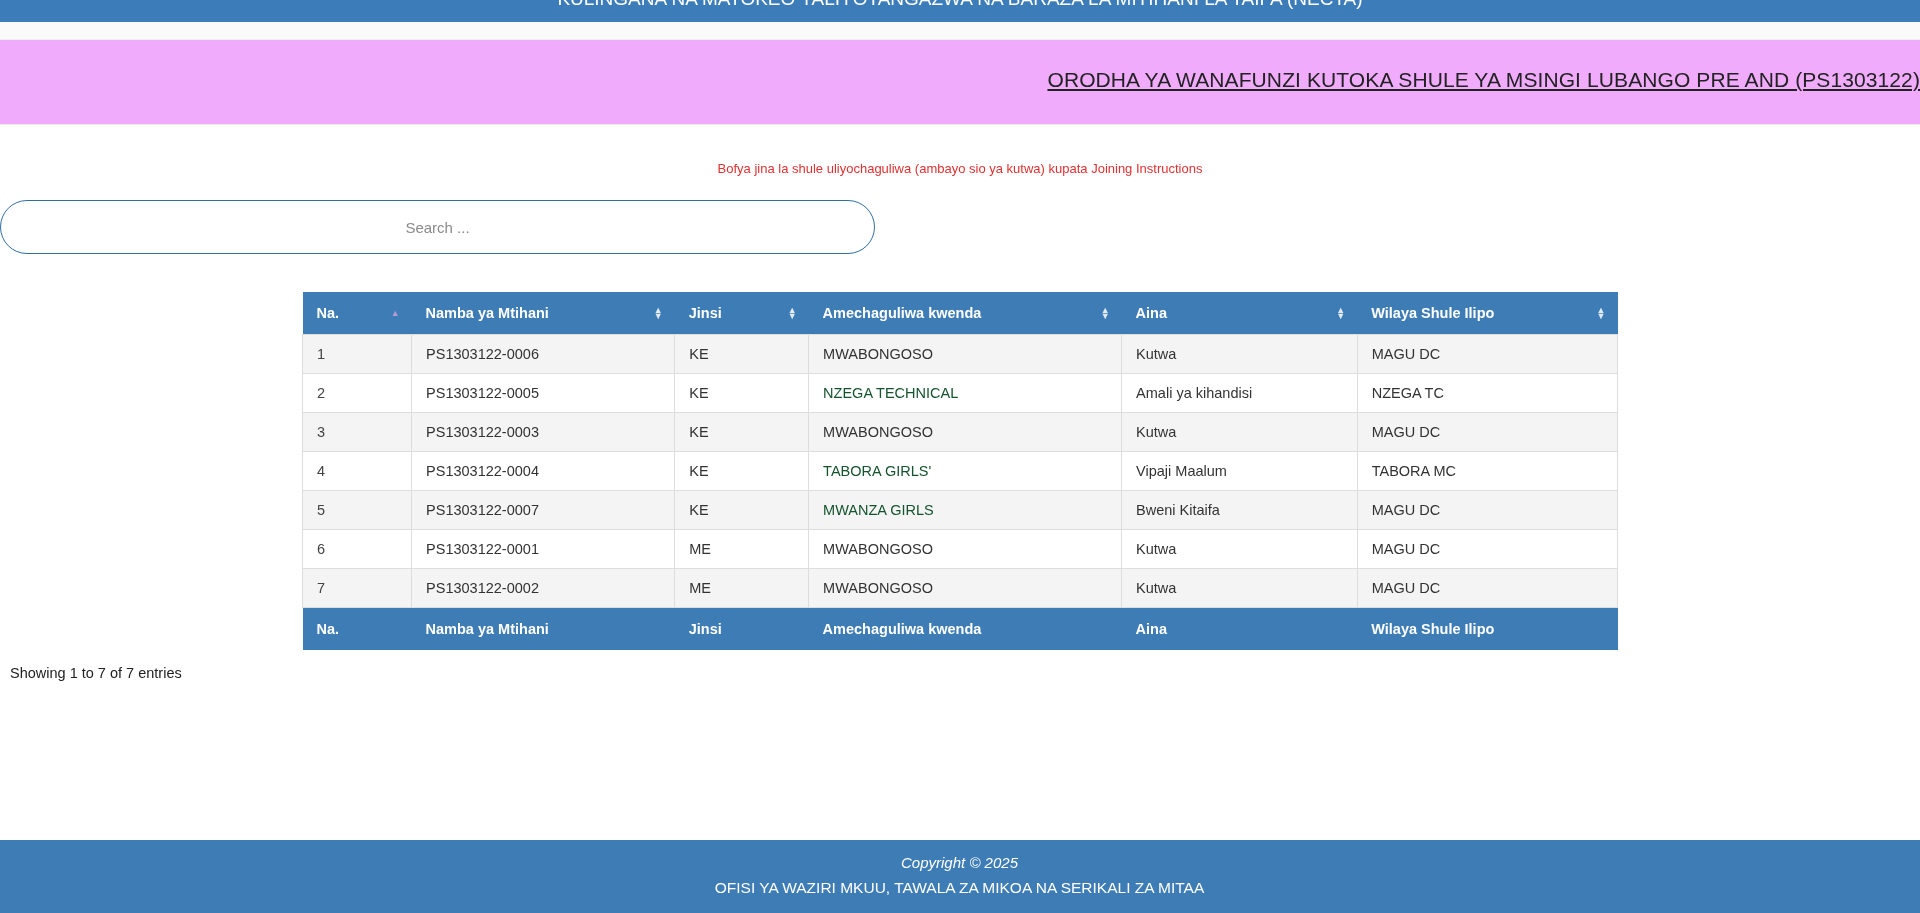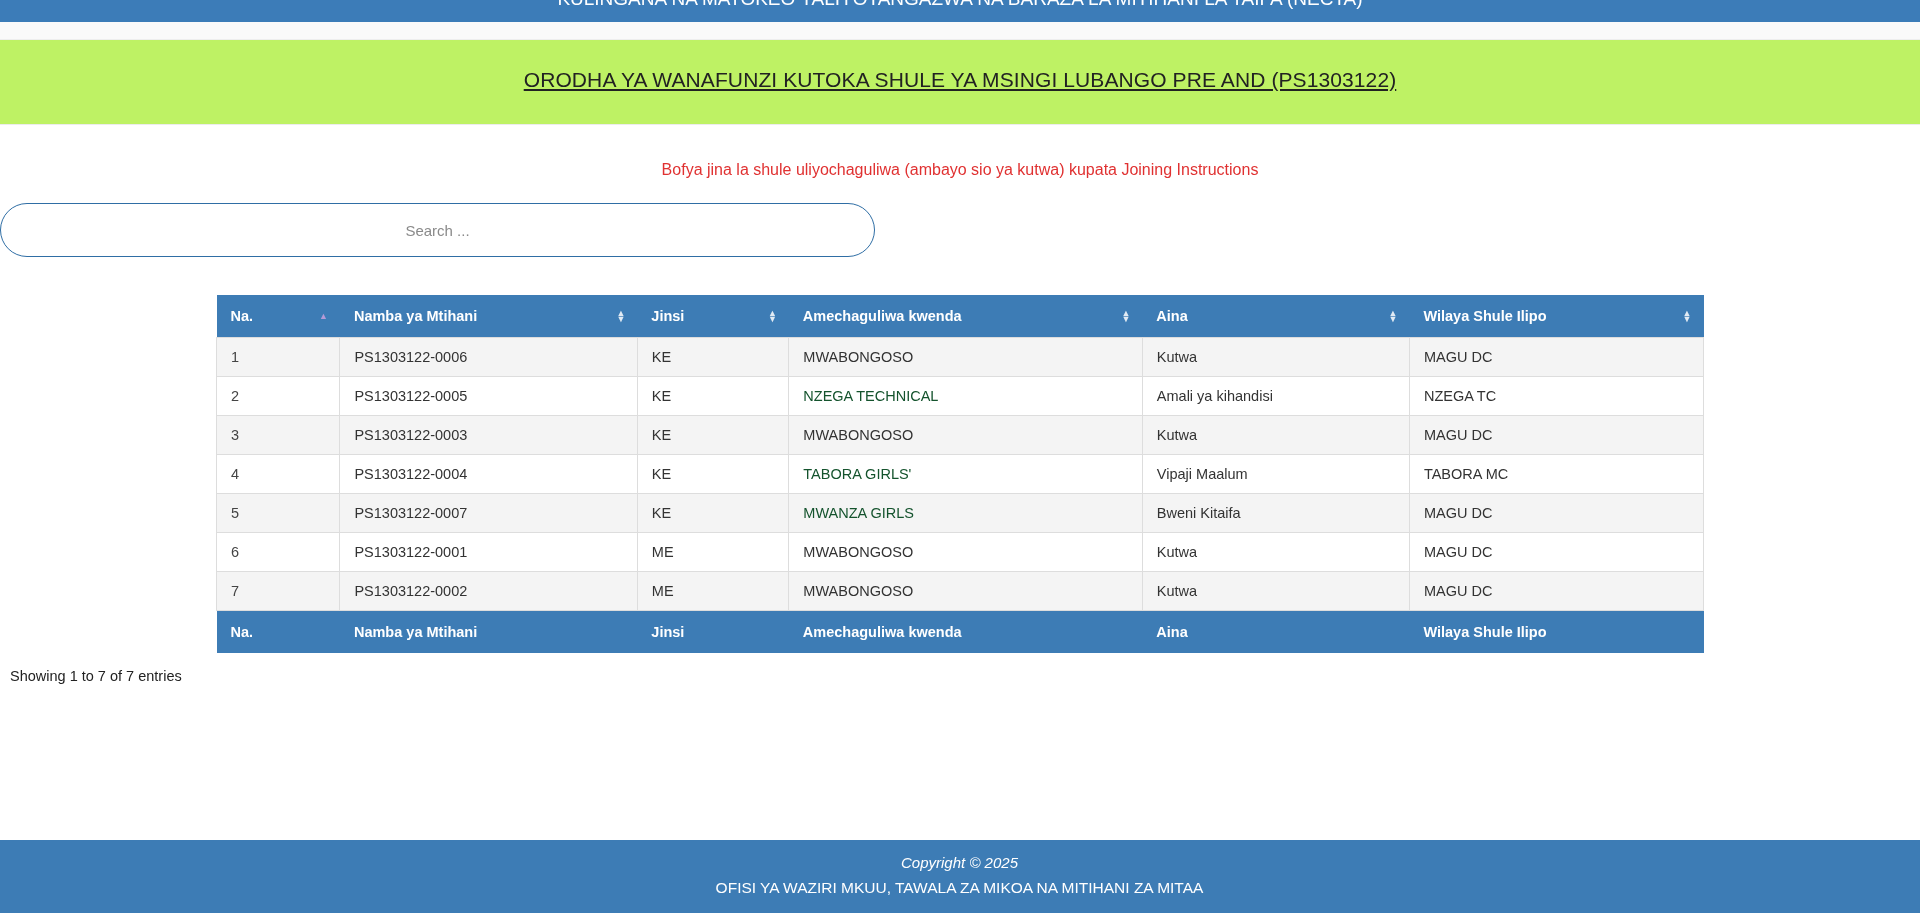--- a/index.html
+++ b/index.html
@@ -42,10 +42,10 @@
 
   
   .heading-wrap {
-    background: #bef264;
+    background: #f0abfc;
     padding: 28px 0 32px 0;
     border-bottom: 1px solid #ececec;
-    text-align: center;
+    text-align: right;
   }
   .heading-wrap h1 {
     margin: 0;

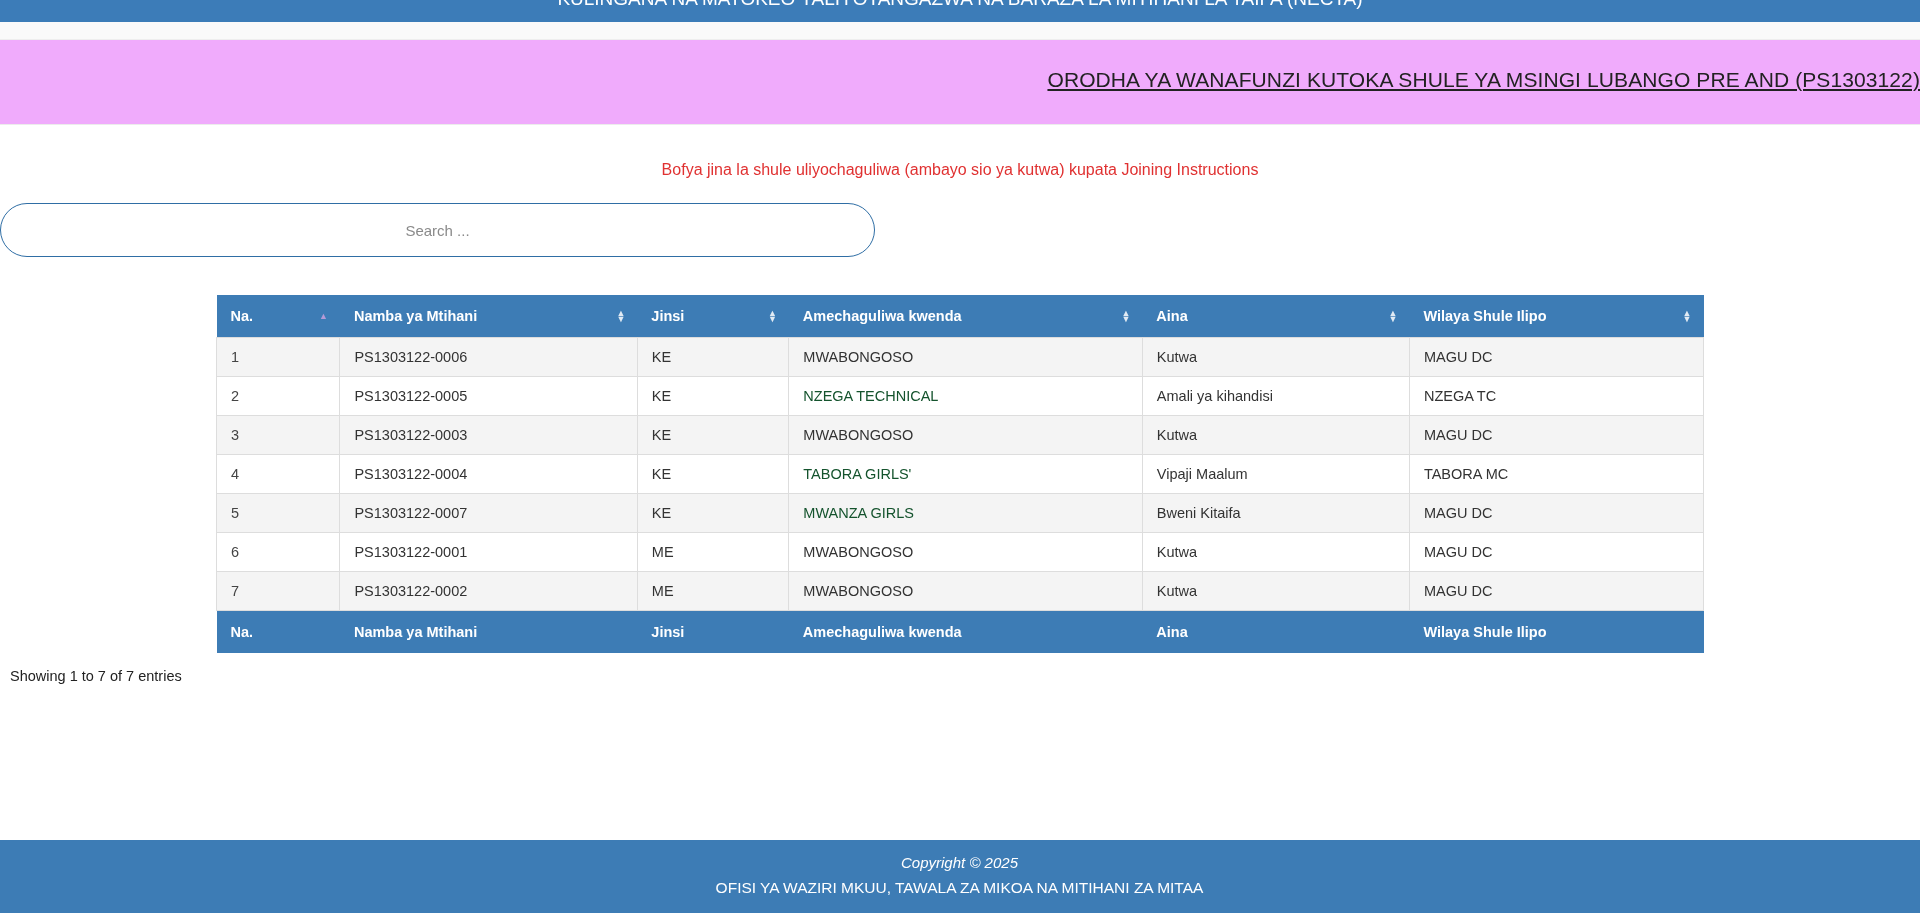--- a/index.html
+++ b/index.html
@@ -61,7 +61,7 @@
     margin-top: 36px;
     text-align: center;
     color: #e03131;
-    font-size: 16px;
+    font-size: 13px;
   }
 
   

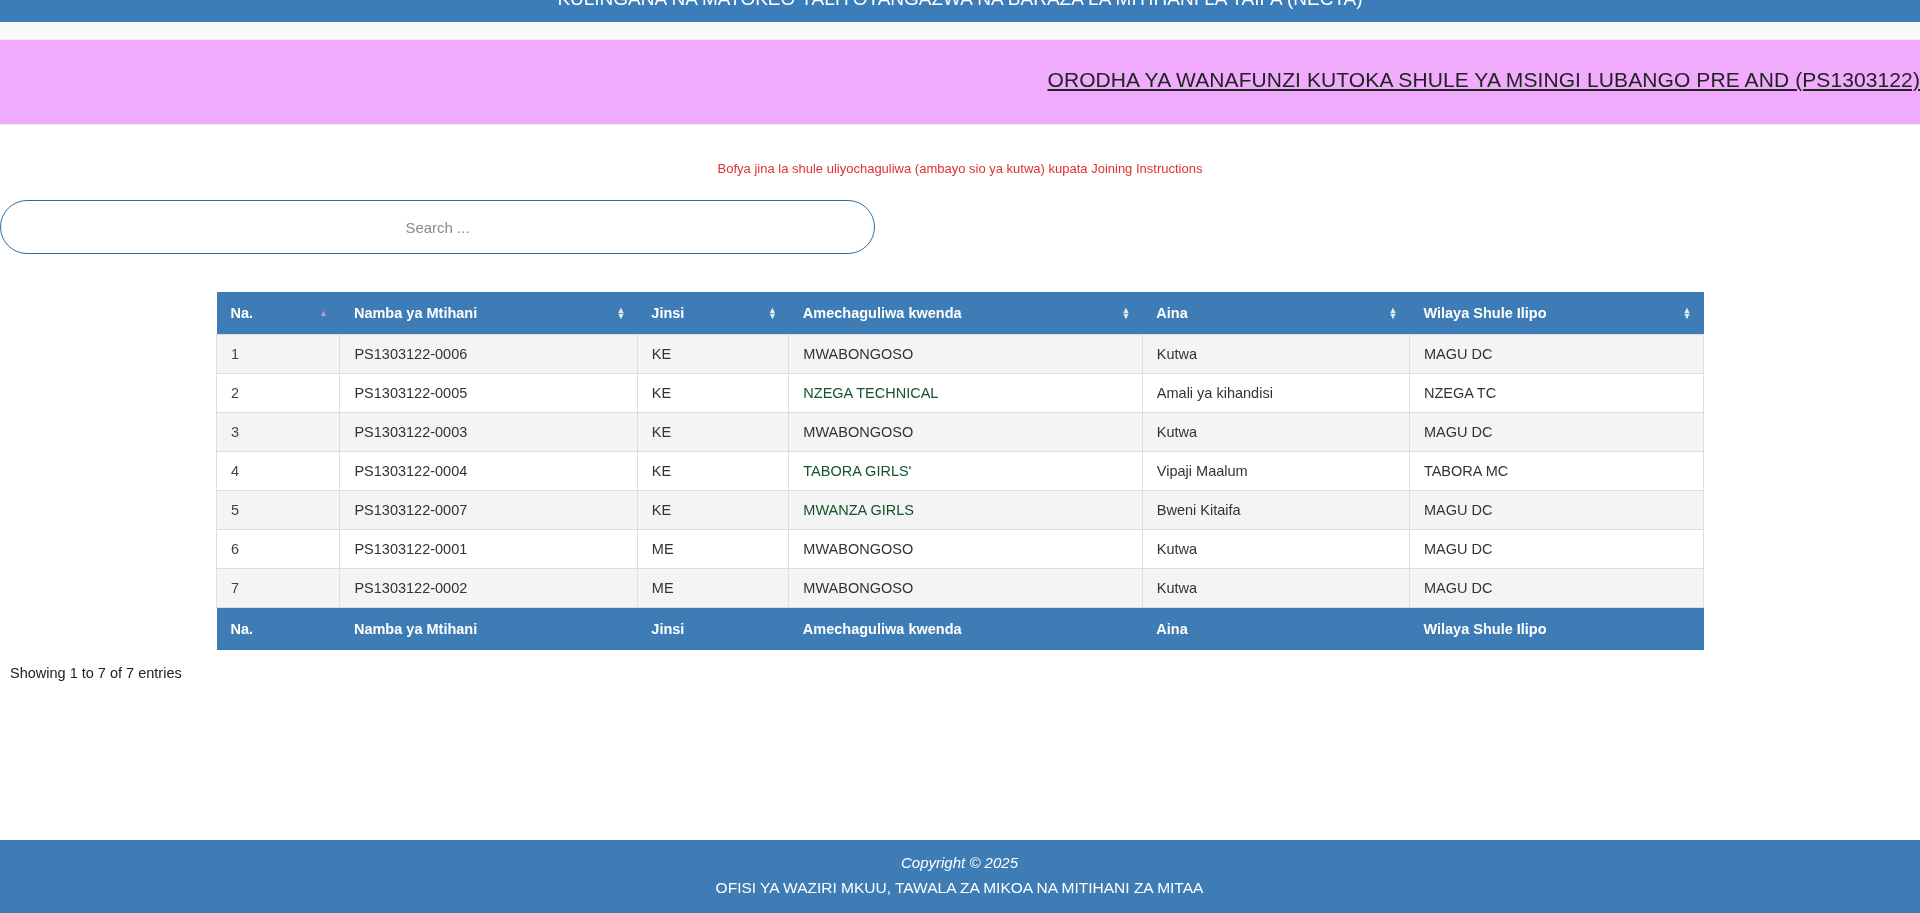--- a/index.html
+++ b/index.html
@@ -87,7 +87,7 @@
   
   .table-wrap {
     margin: 38px auto 0 auto;
-    width: 1488px;
+    width: 1316px;
   }
   table.dt {
     width: 100%;

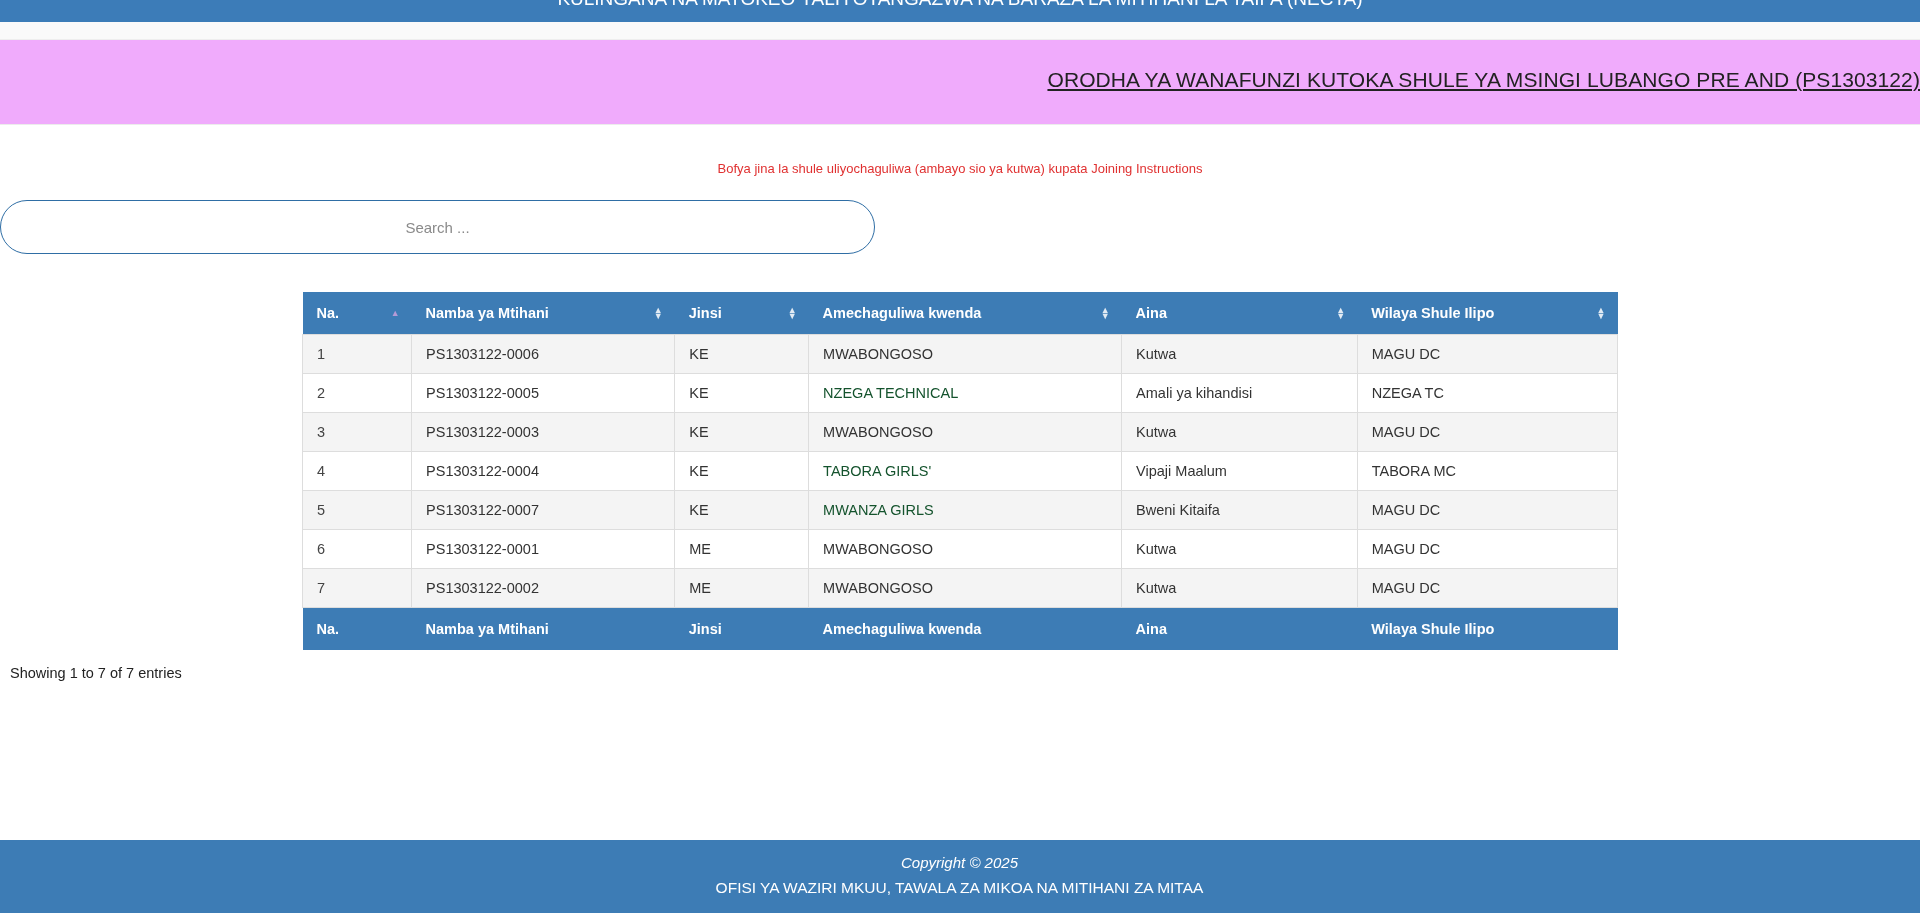--- a/index.html
+++ b/index.html
@@ -306,7 +306,7 @@
 
   <div class="footer">
     <div class="copy">Copyright © 2025</div>
-    <div class="org">OFISI YA WAZIRI MKUU, TAWALA ZA MIKOA NA MITIHANI ZA MITAA</div>
+    <div class="org">OFISI YA WAZIRI MKUU, TAWALA ZA MIKOA NA SERIKALI ZA MITAA</div>
   </div>
 
 </div>

